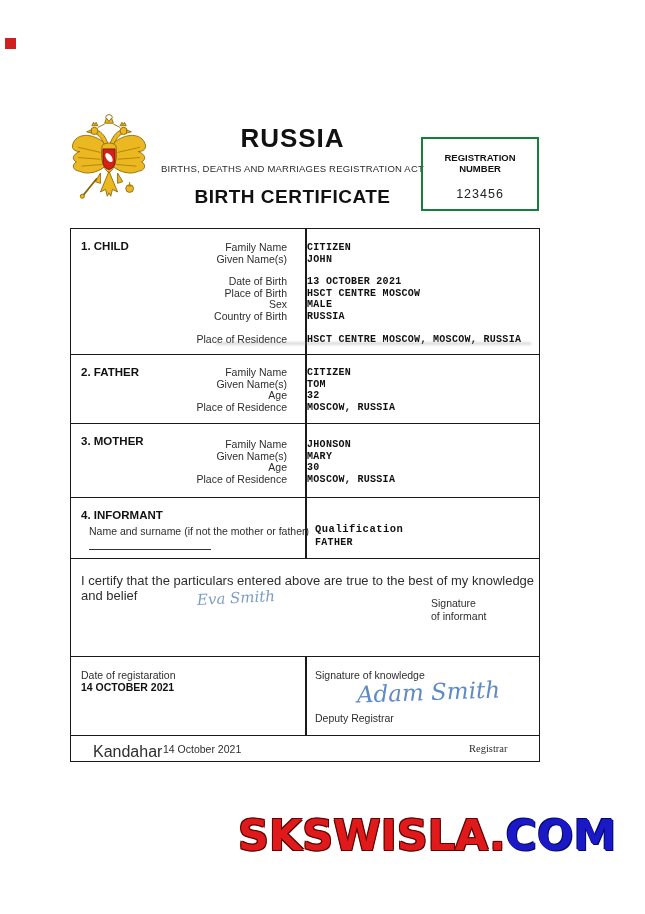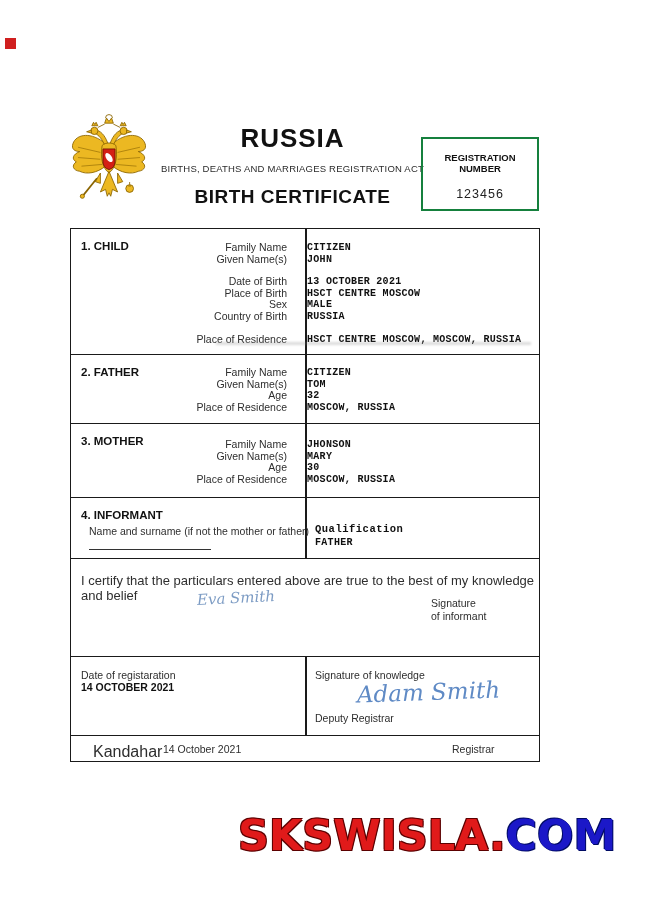--- a/index.html
+++ b/index.html
@@ -109,7 +109,7 @@
   .row-footer { height: 26px; }
   .footer-place { position: absolute; left: 22px; top: 7px; font-size: 16px; color: #2e2e2e; }
   .footer-date { position: absolute; left: 92px; top: 7px; font-size: 10.5px; color: #2e2e2e; }
-  .footer-role { position: absolute; left: 381px; top: 7px; font-size: 10.5px; color: #2e2e2e; }
+  .footer-role { position: absolute; left: 398px; top: 7px; font-size: 10.5px; color: #2e2e2e; font-family: Liberation Serif, serif; }
 
   
   .watermark {

